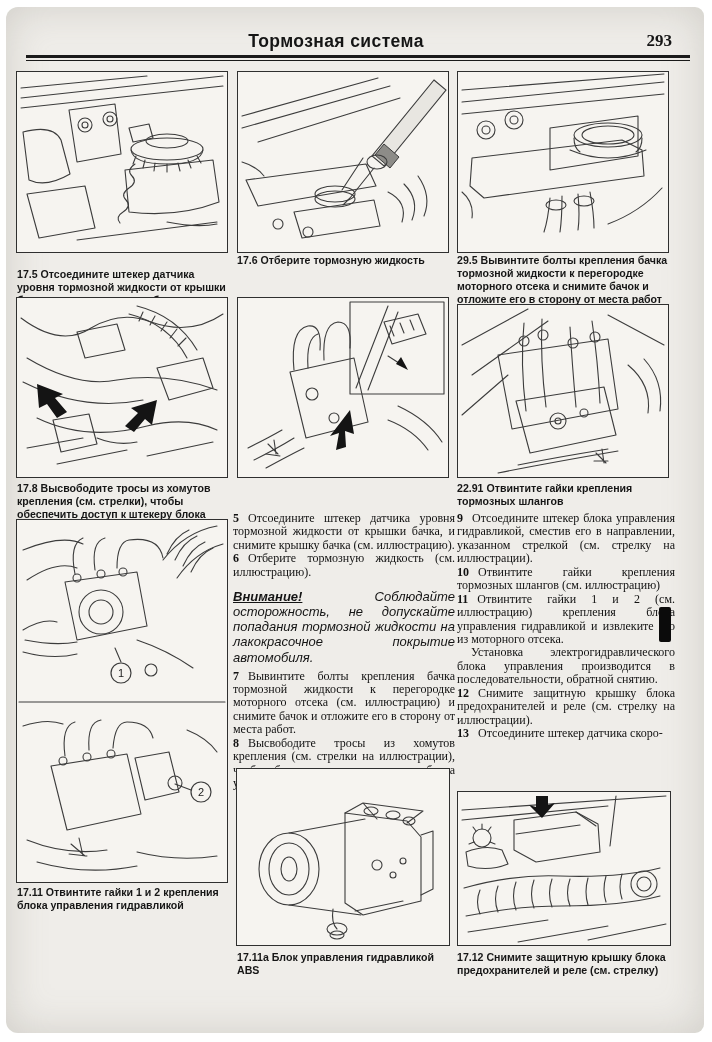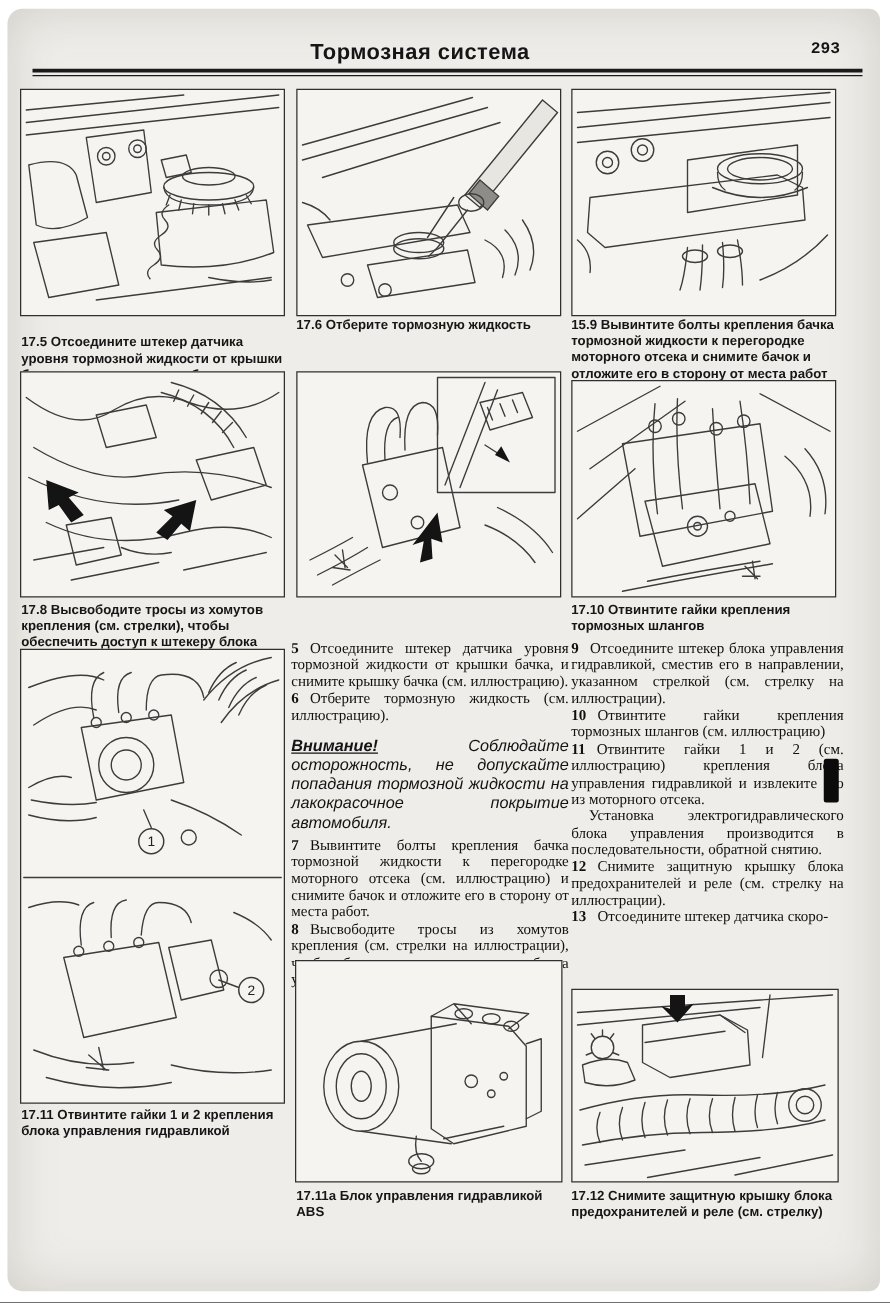--- a/index.html
+++ b/index.html
@@ -9,8 +9,8 @@
         border-radius:12px 9px 9px 12px;box-shadow:inset 0 0 40px rgba(120,115,105,.25);}
   .hdr-title{position:absolute;top:24px;left:0;width:660px;text-align:center;
              font-size:17.5px;font-weight:bold;color:#151515;letter-spacing:.4px;}
-  .pagenum{position:absolute;top:24px;right:32px;font-family:Liberation Mono, monospace;
-           font-size:13px;font-weight:bold;color:#151515;}
+  .pagenum{position:absolute;top:24px;right:32px;font-family:Liberation Serif, serif;
+           font-size:17px;font-weight:bold;color:#151515;}
   .rule-thick{position:absolute;left:20px;right:14px;top:48px;height:2.5px;background:#1a1a1a;}
   .rule-thin{position:absolute;left:20px;right:14px;top:53px;height:1px;background:#1a1a1a;}
   .panel{position:absolute;background:#f6f4f0;border:1.3px solid #2f2f2f;}

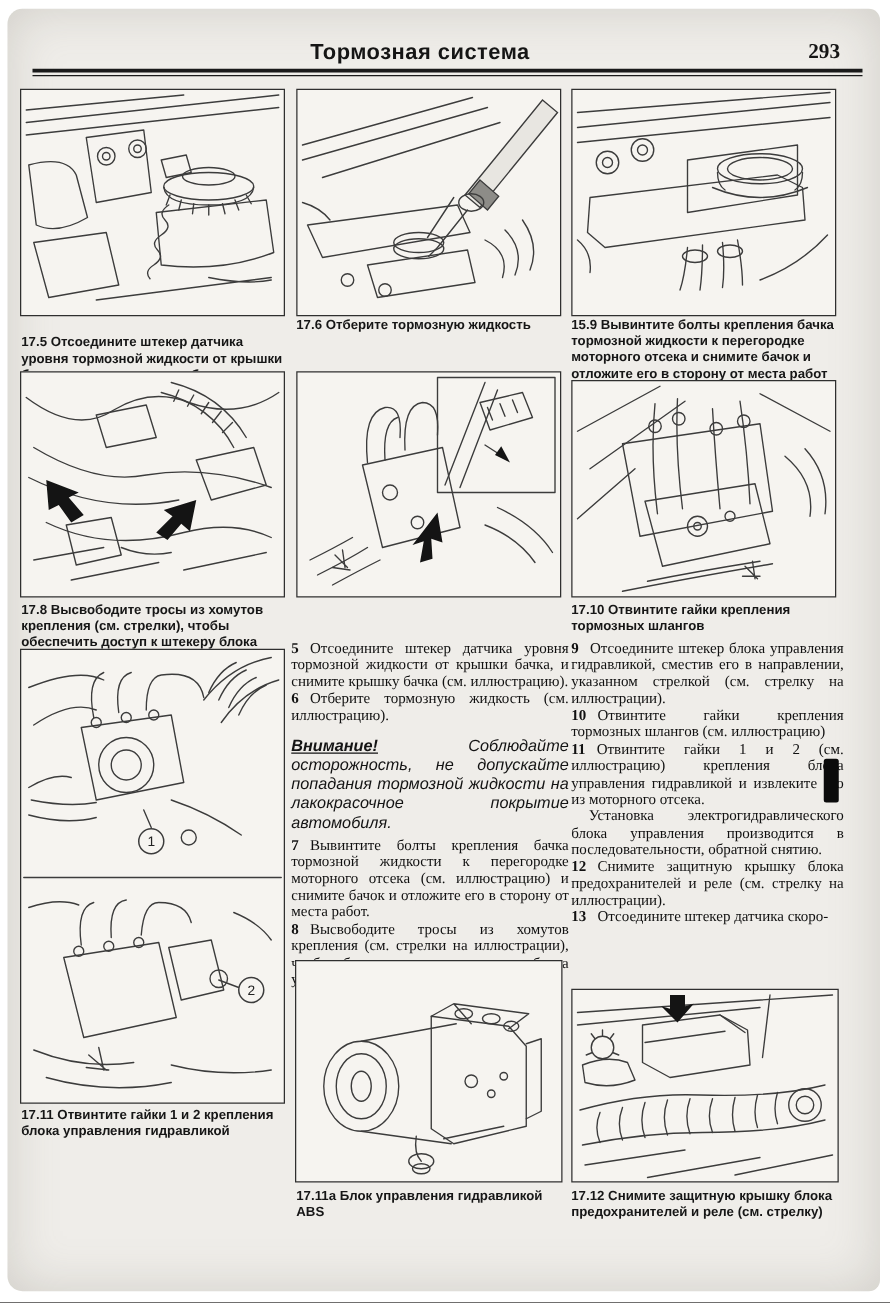--- a/index.html
+++ b/index.html
@@ -103,7 +103,7 @@
 
   <div class="cap" style="left:11px;top:261px;width:210px">17.5 Отсоедините штекер датчика уровня тормозной жидкости от крышки бачка, и снимите крышку бачка</div>
   <div class="cap" style="left:231px;top:247px;width:214px">17.6 Отберите тормозную жидкость</div>
-  <div class="cap" style="left:451px;top:247px;width:212px">15.9 Вывинтите болты крепления бачка тормозной жидкости к перегородке моторного отсека и снимите бачок и отложите его в сторону от места работ</div>
+  <div class="cap" style="left:451px;top:247px;width:212px">29.5 Вывинтите болты крепления бачка тормозной жидкости к перегородке моторного отсека и снимите бачок и отложите его в сторону от места работ</div>
 
   <div class="panel" style="left:10px;top:290px;width:210px;height:179px">
    <svg viewBox="0 0 210 179">

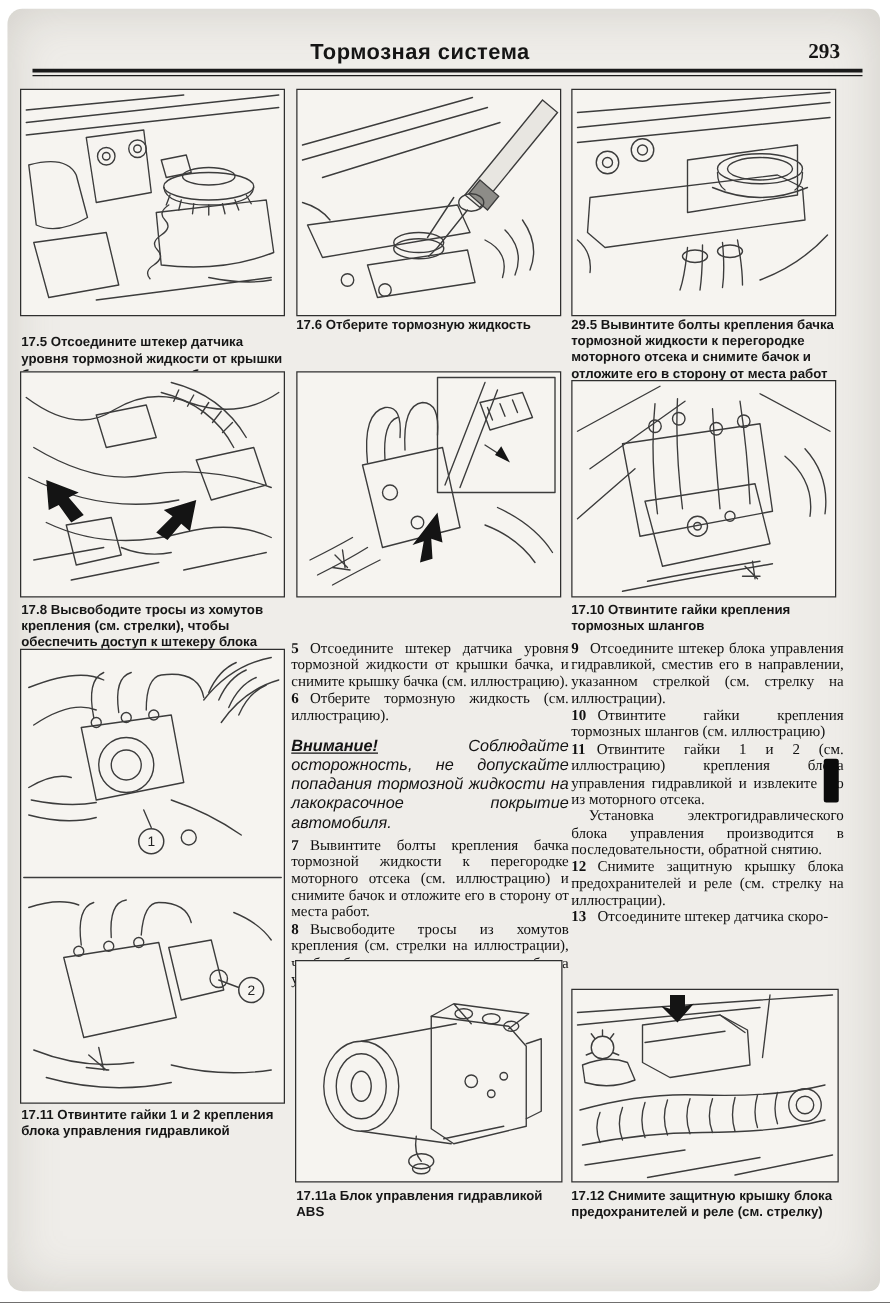--- a/index.html
+++ b/index.html
@@ -160,7 +160,7 @@
   </div>
 
   <div class="cap" style="left:11px;top:475px;width:210px">17.8 Высвободите тросы из хомутов крепления (см. стрелки), чтобы обеспечить доступ к штекеру блока управления гидравликой</div>
-  <div class="cap" style="left:451px;top:475px;width:212px">17.10 Отвинтите гайки крепления тормозных шлангов</div>
+  <div class="cap" style="left:451px;top:475px;width:212px">22.91 Отвинтите гайки крепления тормозных шлангов</div>
 
   <div class="panel" style="left:10px;top:512px;width:210px;height:362px">
    <svg viewBox="0 0 210 362">

